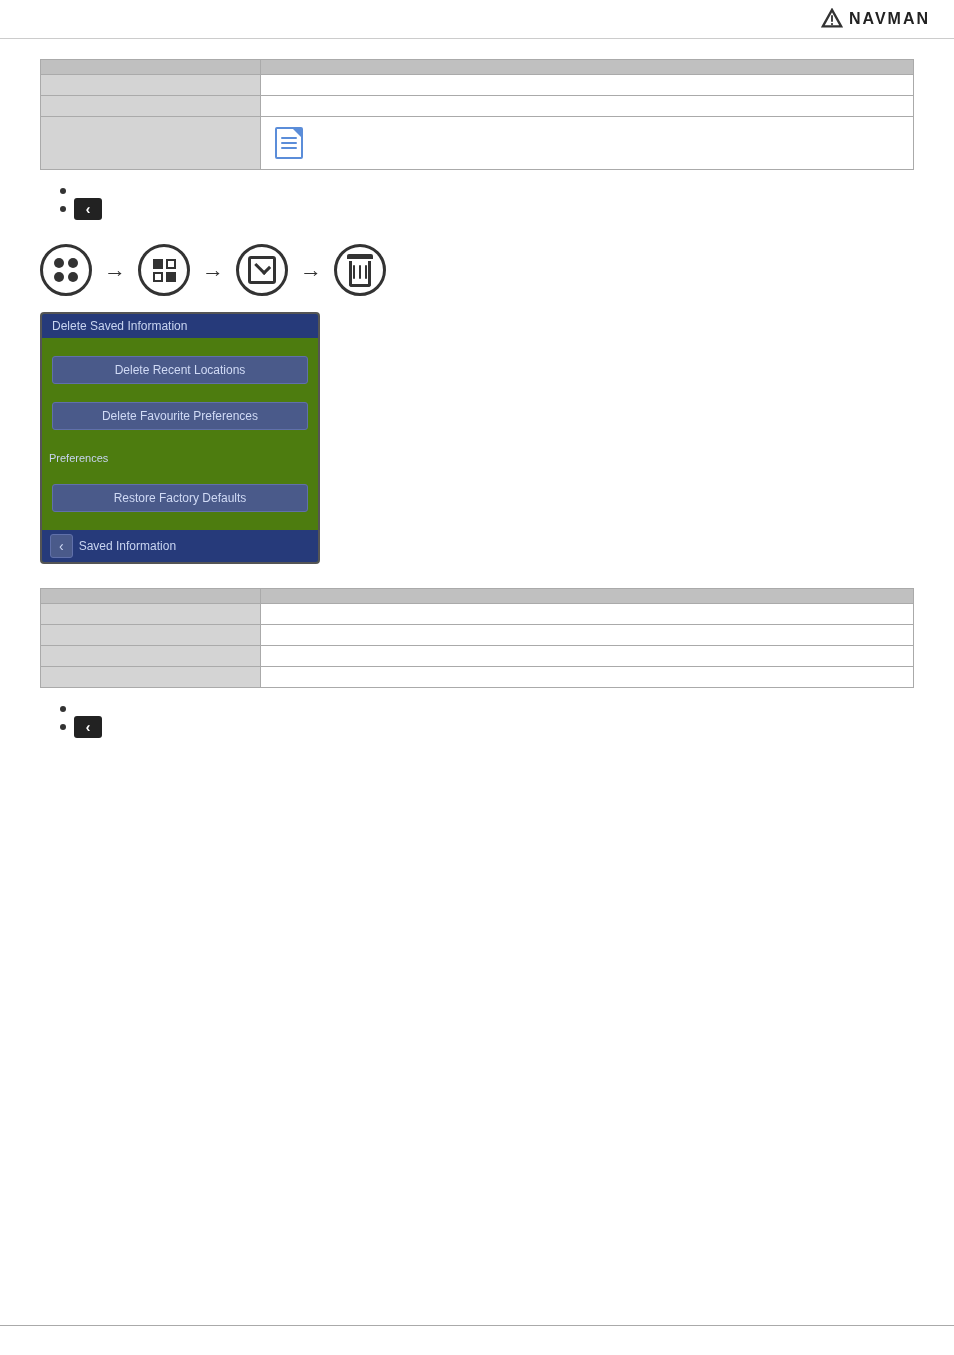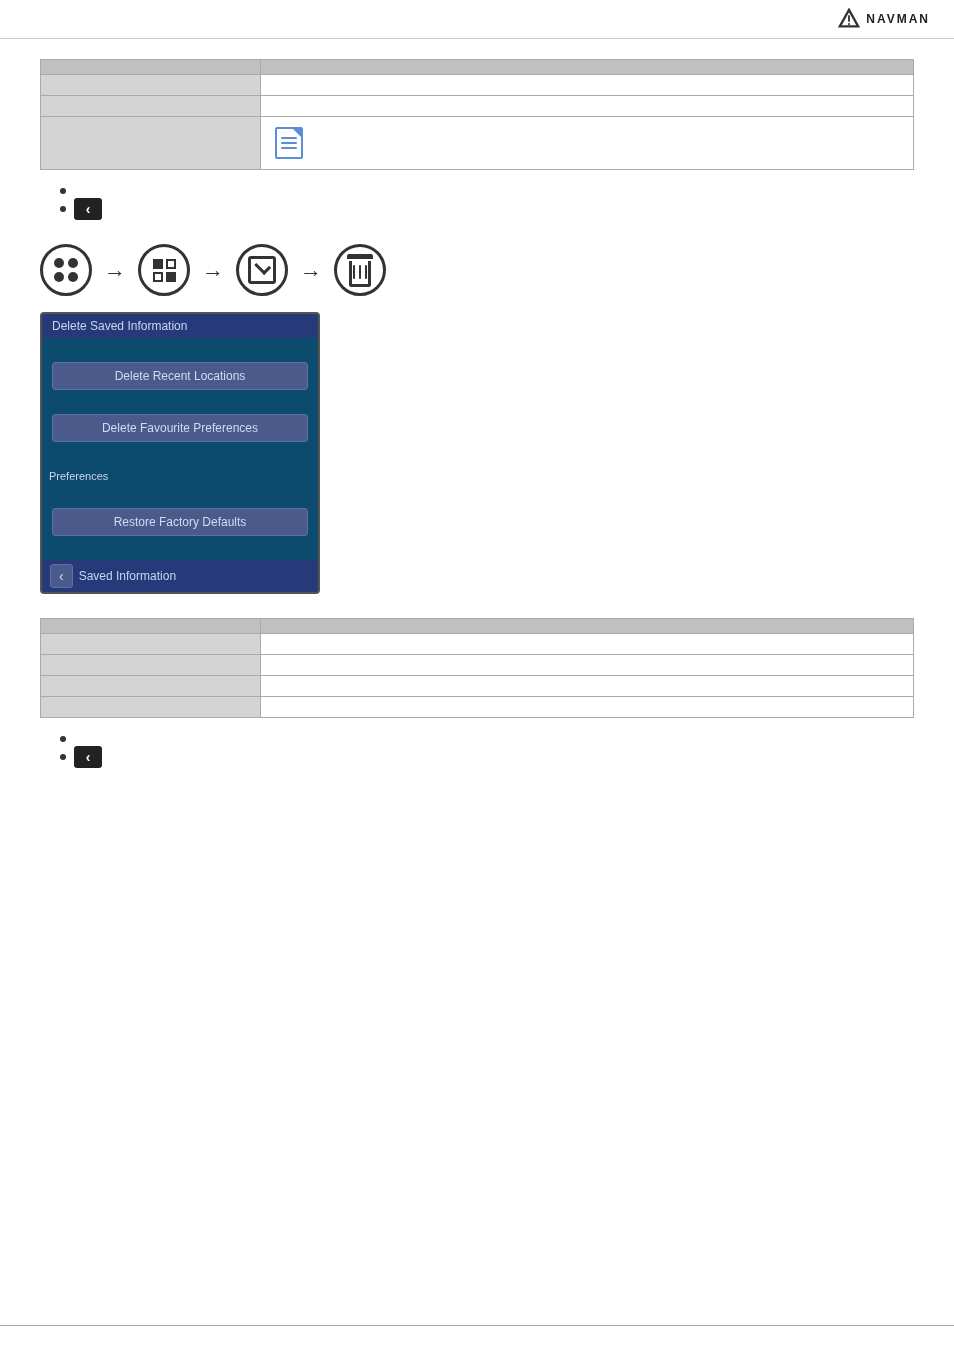--- a/index.html
+++ b/index.html
@@ -26,7 +26,7 @@
       align-items: center;
       gap: 6px;
       font-weight: bold;
-      font-size: 12px;
+      font-size: 16px;
       letter-spacing: 2px;
     }
     .navman-icon {

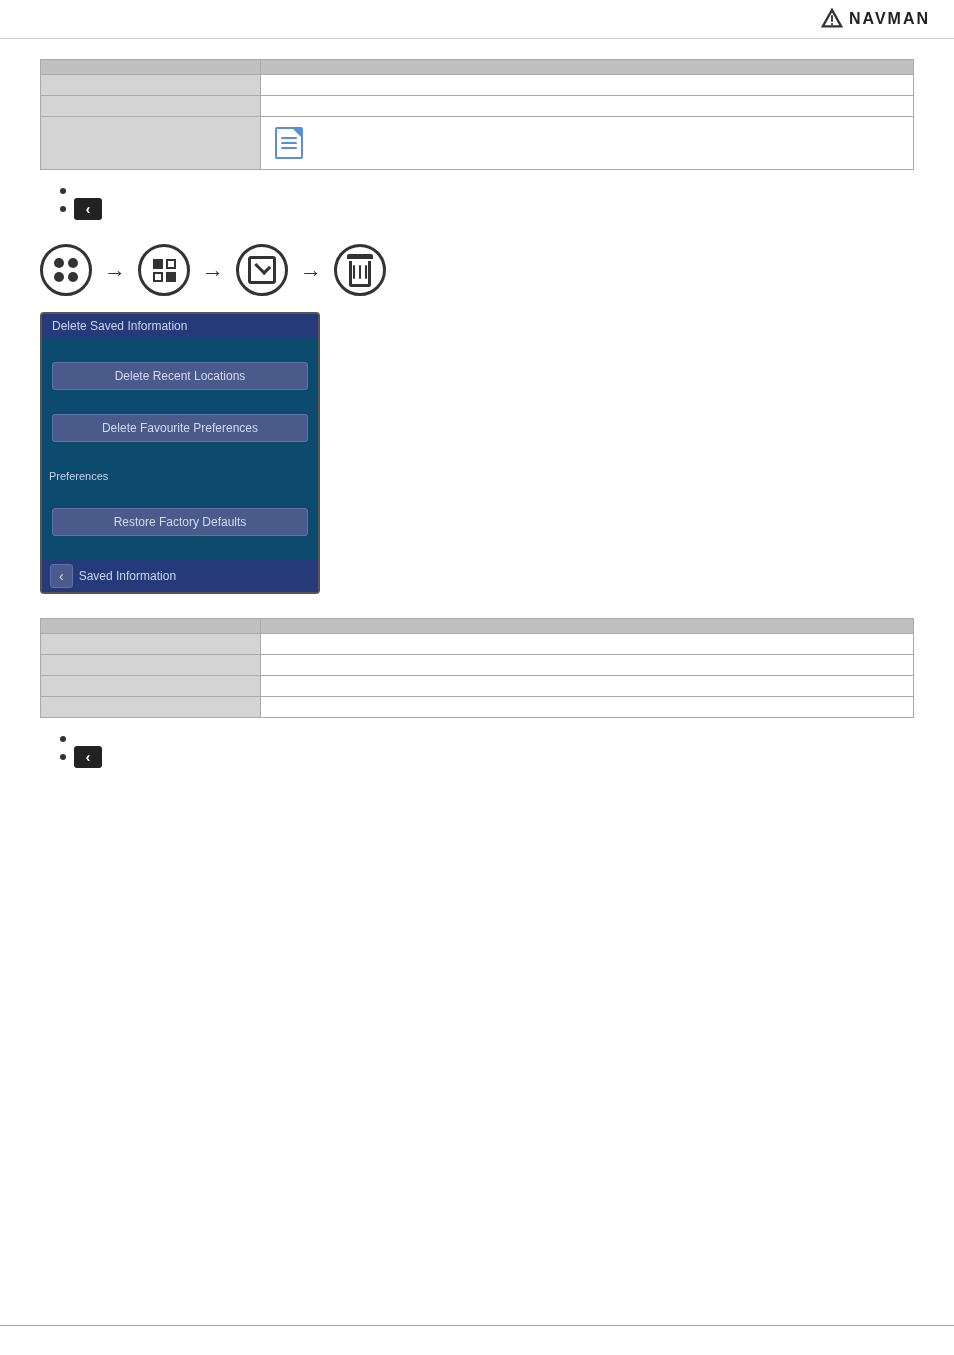--- a/index.html
+++ b/index.html
@@ -206,7 +206,7 @@
 
     
     .device-screen {
-      background: #0c4a6e;
+      background: #4d7c0f;
       border: 2px solid #555;
       border-radius: 4px;
       width: 280px;

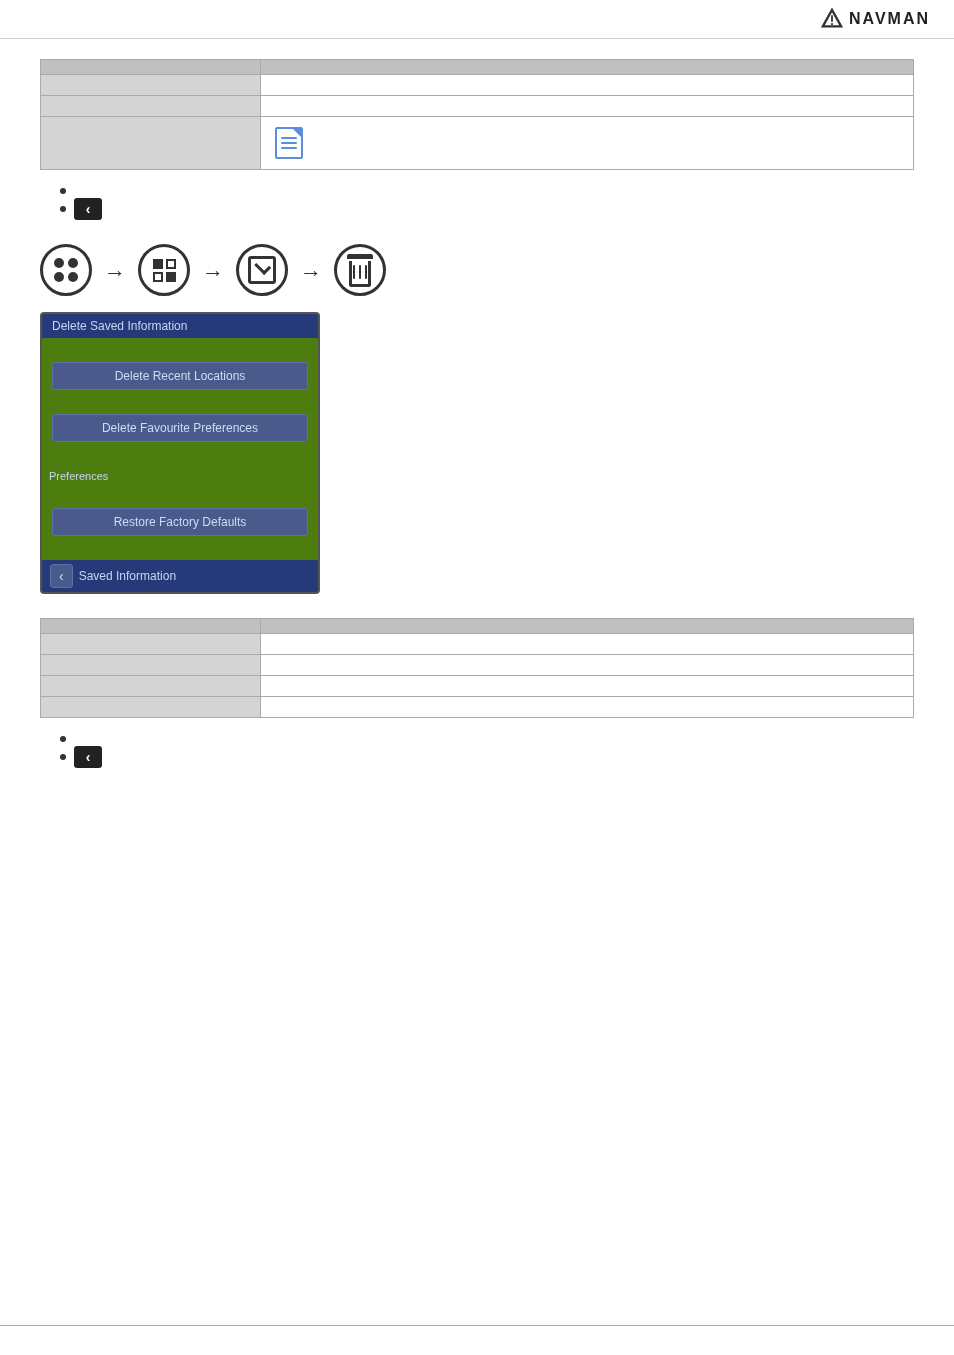--- a/index.html
+++ b/index.html
@@ -223,7 +223,7 @@
     .device-menu-btn {
       display: block;
       width: calc(100% - 20px);
-      margin: 24px 10px;
+      margin: 18px 10px;
       background: #4a5a8a;
       color: #d0daf5;
       border: 1px solid #6070aa;

